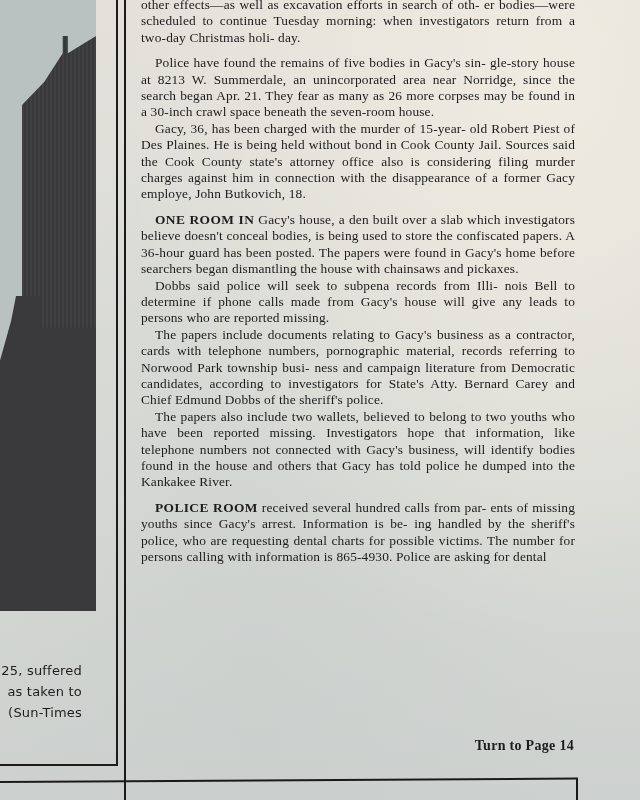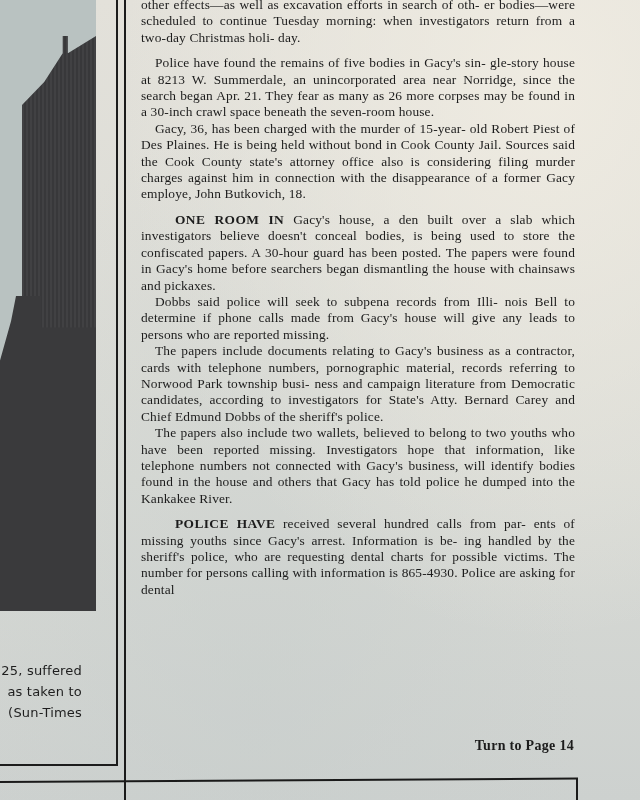--- a/index.html
+++ b/index.html
@@ -104,7 +104,6 @@
     .lead-in {
       font-weight: bold;
       letter-spacing: 0.4px;
-      margin-left: 20px;
     }
     .turn {
       position: absolute;

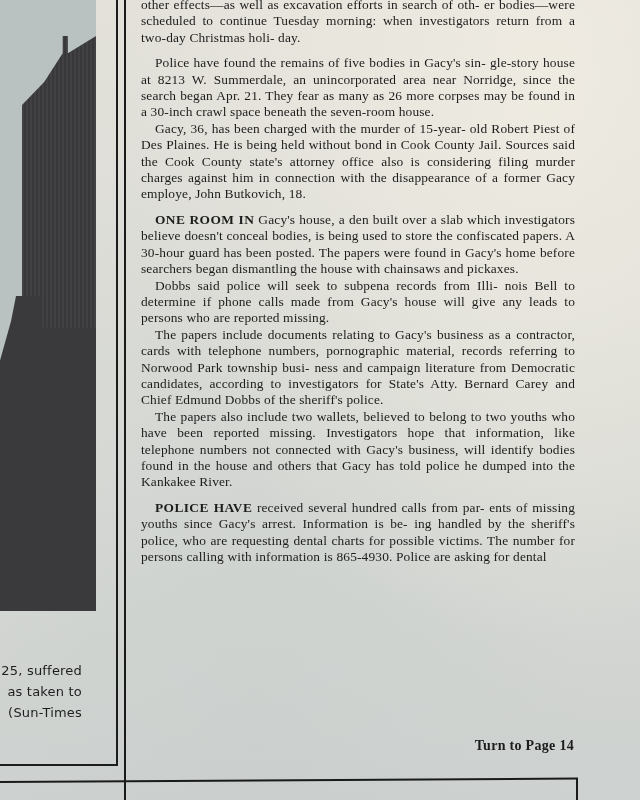--- a/index.html
+++ b/index.html
@@ -163,7 +163,7 @@
       <span>Gacy, 36, has been charged with the murder of 15-year- old Robert Piest of Des Plaines. He is being held without bond in Cook County Jail. Sources said the Cook County state's attorney office also is considering filing murder charges against him in connection with the disappearance of a former Gacy employe, John Butkovich, 18.</span>
     </p>
     <p class="gap">
-      <span class="lead-in">ONE ROOM IN</span><span> Gacy's house, a den built over a slab which investigators believe doesn't conceal bodies, is being used to store the confiscated papers. A 30-hour guard has been posted. The papers were found in Gacy's home before searchers began dismantling the house with chainsaws and pickaxes.</span>
+      <span class="lead-in">ONE ROOM IN</span><span> Gacy's house, a den built over a slab which investigators believe doesn't conceal bodies, is being used to store the confiscated papers. A 36-hour guard has been posted. The papers were found in Gacy's home before searchers began dismantling the house with chainsaws and pickaxes.</span>
     </p>
     <p>
       <span>Dobbs said police will seek to subpena records from Illi- nois Bell to determine if phone calls made from Gacy's house will give any leads to persons who are reported missing.</span>

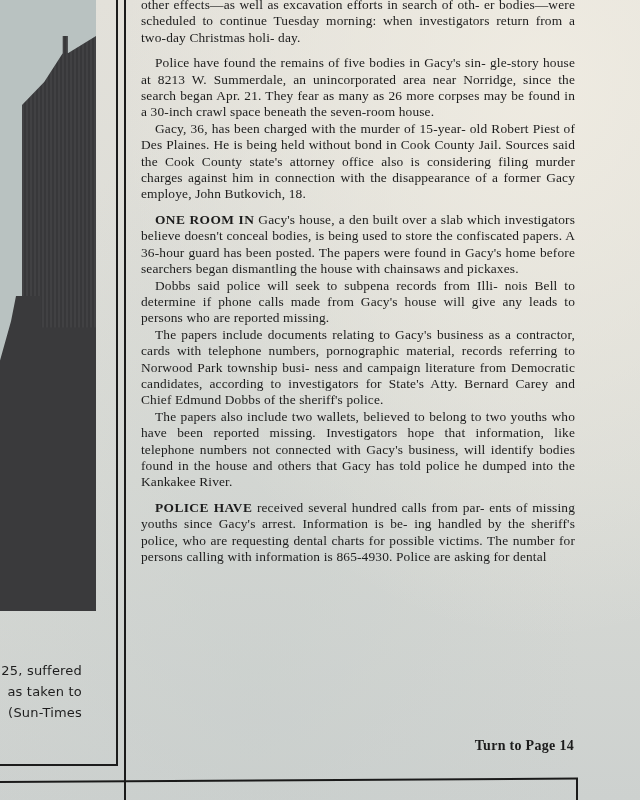--- a/index.html
+++ b/index.html
@@ -175,7 +175,7 @@
       <span>The papers also include two wallets, believed to belong to two youths who have been reported missing. Investigators hope that information, like telephone numbers not connected with Gacy's business, will identify bodies found in the house and others that Gacy has told police he dumped into the Kankakee River.</span>
     </p>
     <p class="gap">
-      <span class="lead-in">POLICE HAVE</span><span> received several hundred calls from par- ents of missing youths since Gacy's arrest. Information is be- ing handled by the sheriff's police, who are requesting dental charts for possible victims. The number for persons calling with information is 865-4930. Police are asking for dental</span>
+      <span class="lead-in">POLICE ROOM</span><span> received several hundred calls from par- ents of missing youths since Gacy's arrest. Information is be- ing handled by the sheriff's police, who are requesting dental charts for possible victims. The number for persons calling with information is 865-4930. Police are asking for dental</span>
     </p>
   </div>
 

